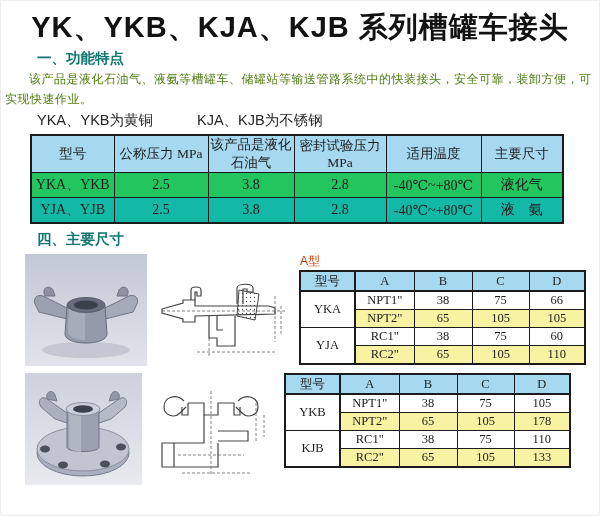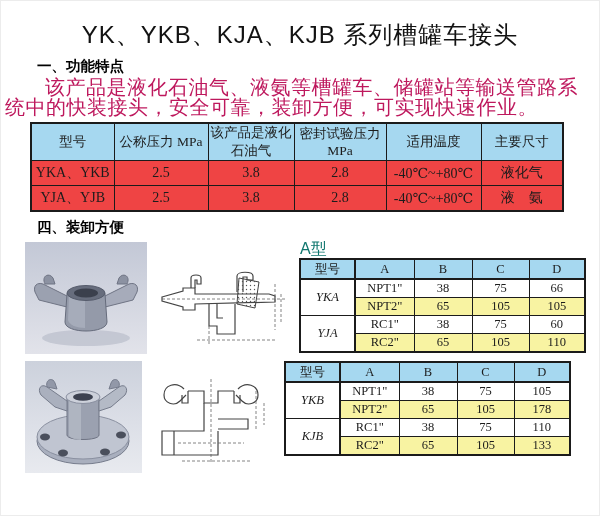--- a/index.html
+++ b/index.html
@@ -9,7 +9,7 @@
     box-shadow:inset 0 0 0 1px #ececec;
   }
   .title{
-    text-align:center;padding-top:20px;font-size:24px;font-weight:normal;
+    text-align:center;padding-top:12px;font-size:29px;font-weight:bold;
     color:#121212;letter-spacing:1px;line-height:30px;
   }
   .sec-heading{

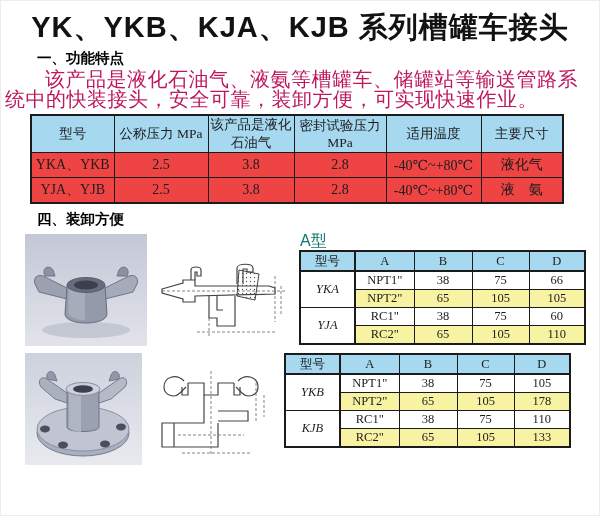--- a/index.html
+++ b/index.html
@@ -13,7 +13,7 @@
     color:#121212;letter-spacing:1px;line-height:30px;
   }
   .sec-heading{
-    color:#000000;font-weight:bold;font-size:14.5px;line-height:17px;
+    color:#0f766e;font-weight:bold;font-size:14.5px;line-height:17px;
     margin:8px 0 0 37px;
   }
   .para{

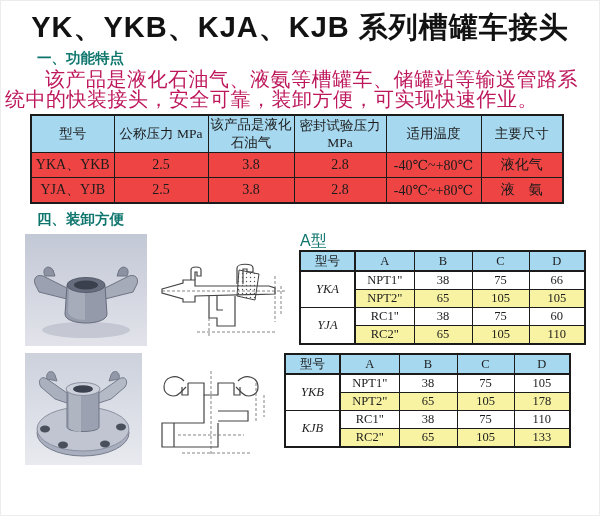--- a/index.html
+++ b/index.html
@@ -17,8 +17,8 @@
     margin:8px 0 0 37px;
   }
   .para{
-    font-size:20px;line-height:20px;margin:2px 5px 0 5px;text-indent:2em;
-    color:#be185d;letter-spacing:0.5px;
+    font-size:12px;line-height:20px;margin:2px 5px 0 5px;text-indent:2em;
+    color:#4d7c0f;letter-spacing:0.5px;
   }
   .materials{font-size:14.5px;line-height:17px;margin:3px 0 0 37px;color:#262626;}
   .materials .gap{display:inline-block;width:44px;}

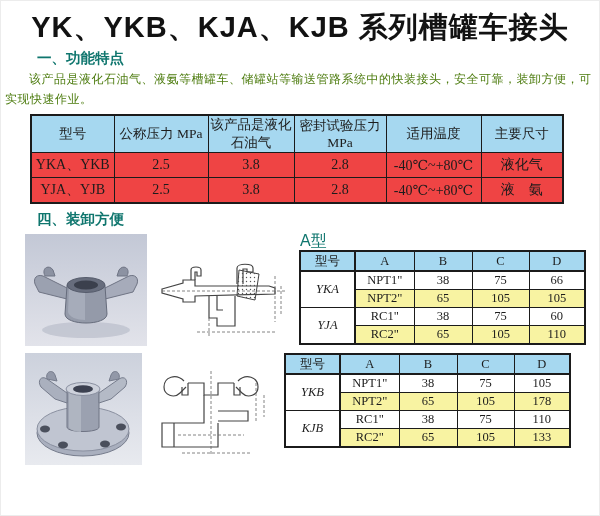--- a/index.html
+++ b/index.html
@@ -72,6 +72,9 @@
   <div class="sec-heading">一、功能特点</div>
   <div class="para">该产品是液化石油气、液氨等槽罐车、储罐站等输送管路系统中的快装接头，安全可靠，装卸方便，可实现快速作业。</div>
 
+  <div class="materials">
+    <span>YKA、YKB为黄铜</span><span class="gap"></span><span>KJA、KJB为不锈钢</span>
+  </div>
 
 
   <table class="perf">

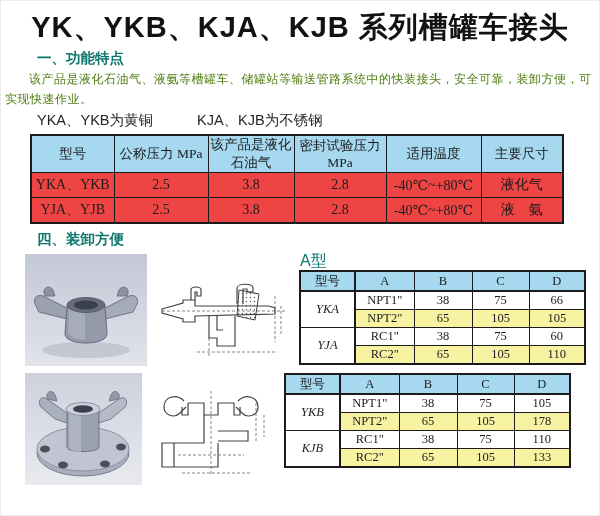--- a/index.html
+++ b/index.html
@@ -32,7 +32,7 @@
   }
   .perf th,.perf td{border:1px solid #1b1b1b;text-align:center;padding:0;}
   .perf th{height:26px;background:#a6d8f0;font-weight:normal;font-size:13.5px;}
-  .perf td{height:24px;background:#ef4444;}
+  .perf td{height:24px;background:#22c55e;}
   .perf tr.yellow td{background:#ef4444;}
 
   .sec-heading.four{margin-top:7px;}

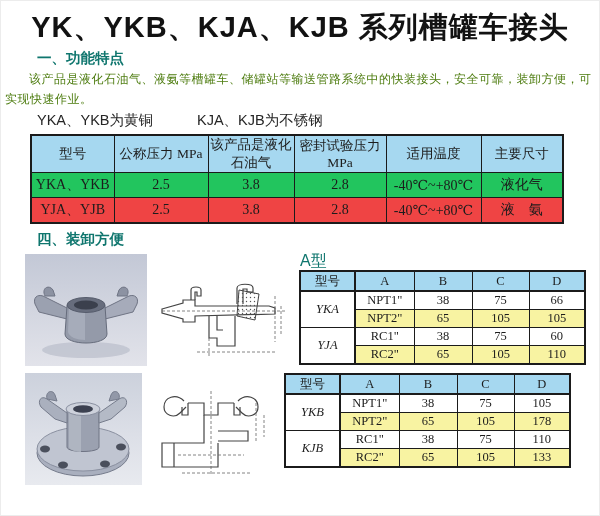--- a/index.html
+++ b/index.html
@@ -33,7 +33,7 @@
   .perf th,.perf td{border:1px solid #1b1b1b;text-align:center;padding:0;}
   .perf th{height:26px;background:#a6d8f0;font-weight:normal;font-size:13.5px;}
   .perf td{height:24px;background:#22c55e;}
-  .perf tr.yellow td{background:#ef4444;}
+  .perf tr.yellow td{background:#14b8a6;}
 
   .sec-heading.four{margin-top:7px;}
 

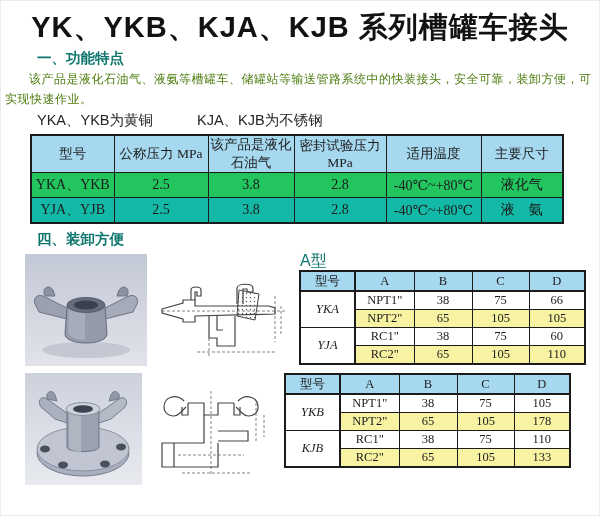--- a/index.html
+++ b/index.html
@@ -114,7 +114,7 @@
   </tbody>
     </table>
 
-  <div class="sec-heading four">四、装卸方便</div>
+  <div class="sec-heading four">四、主要尺寸</div>
 
   <div class="dim-row">
 

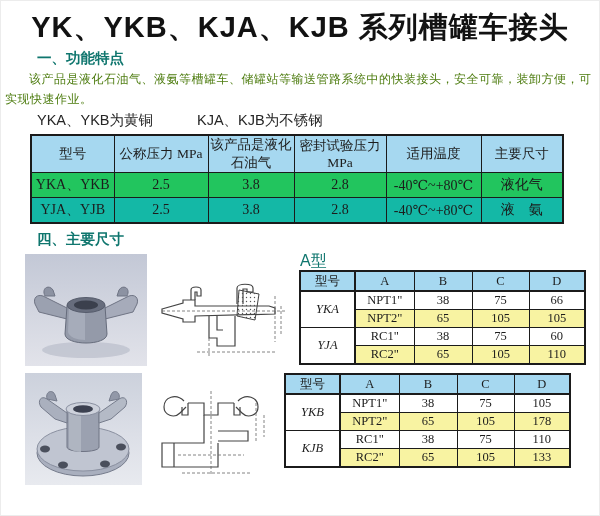--- a/index.html
+++ b/index.html
@@ -48,7 +48,7 @@
   .drawing{flex:0 0 auto;margin:22px 0 0 10px;background:#ffffff;}
   .drawing.b{margin-top:8px;}
   .dim-col{margin-left:10px;flex:0 0 auto;}
-  .dim-label{font-size:16px;line-height:14px;color:#0f766e;margin:0 0 2px 1px;}
+  .dim-label{font-size:12px;line-height:14px;color:#c2410c;margin:0 0 2px 1px;}
   .dim{
     width:285px;border:2px solid #1b1b1b;font-size:12.5px;
     font-family:"Liberation Serif","DejaVu Serif",serif;

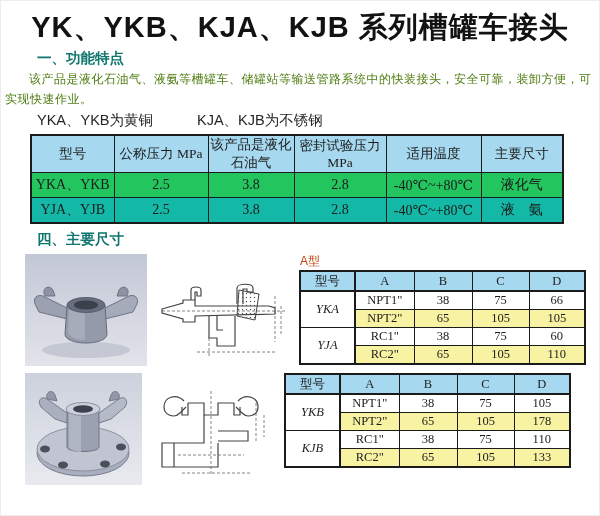--- a/index.html
+++ b/index.html
@@ -56,7 +56,7 @@
   .dim th,.dim td{border:1px solid #1b1b1b;text-align:center;padding:0;}
   .dim th{height:18px;background:#a6d8f0;font-weight:normal;border-bottom:2px solid #1b1b1b;}
   .dim td{height:17px;background:#ffffff;}
-  .dim td.model{border-right:2px solid #1b1b1b;background:#ffffff;font-style:italic;}
+  .dim td.model{border-right:2px solid #1b1b1b;background:#ffffff;}
   .dim th.model{border-right:2px solid #1b1b1b;}
   .dim tr.yellow td{background:#f8f3a2;}
 

